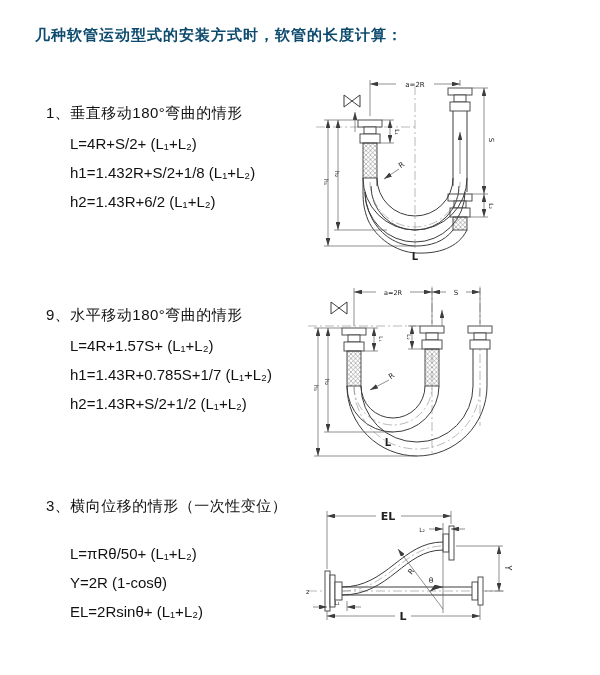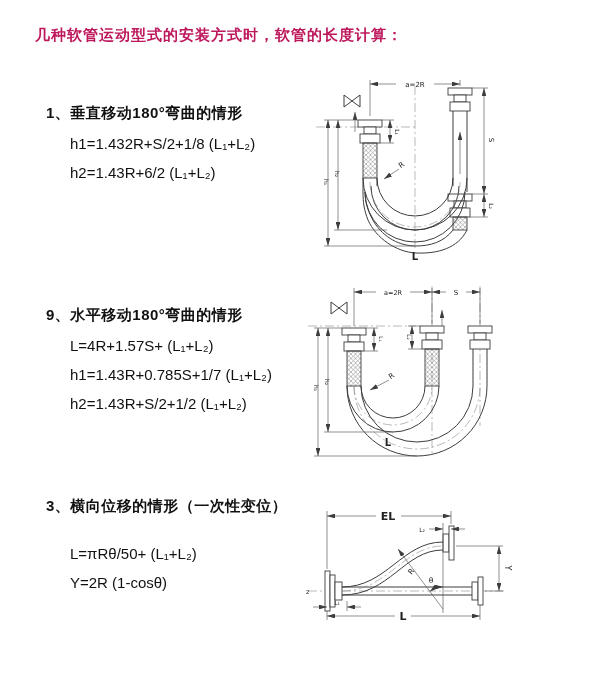--- a/index.html
+++ b/index.html
@@ -9,7 +9,7 @@
   }
   .title{
     position:absolute;left:35px;top:26px;font-size:15px;font-weight:bold;
-    letter-spacing:1px;color:#be185d;
+    letter-spacing:1px;color:#0c4a6e;
   }
   .section-head{
     position:absolute;font-size:15px;font-weight:bold;color:#111;letter-spacing:.5px;

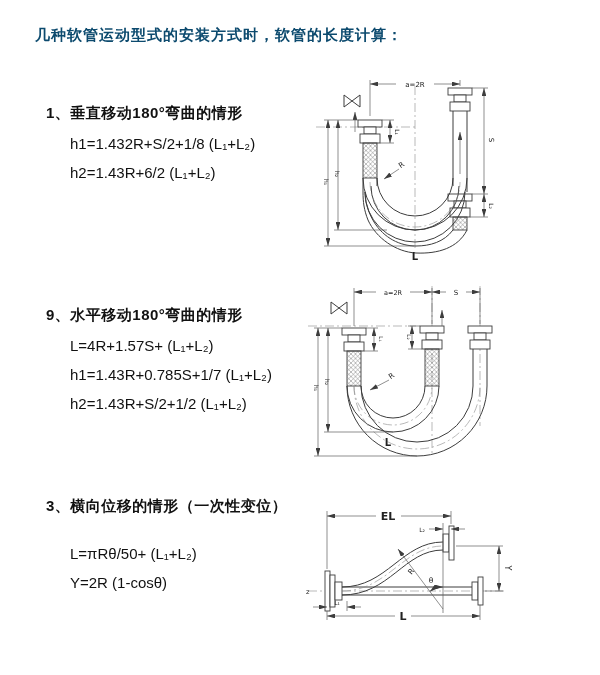--- a/index.html
+++ b/index.html
@@ -12,7 +12,7 @@
     letter-spacing:1px;color:#0c4a6e;
   }
   .section-head{
-    position:absolute;font-size:15px;font-weight:bold;color:#111;letter-spacing:.5px;
+    position:absolute;font-size:15px;font-weight:normal;color:#111;letter-spacing:.5px;
   }
   .formulas{
     position:absolute;font-size:15px;color:#111;

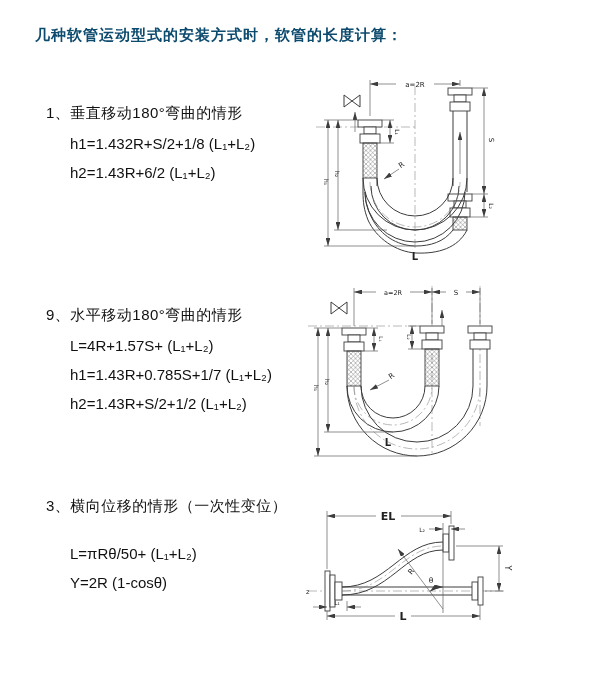--- a/index.html
+++ b/index.html
@@ -35,6 +35,7 @@
 
   <div class="section-head" style="left:46px;top:104px;">1、垂直移动180°弯曲的情形</div>
   <div class="formulas" style="left:70px;top:129px;">
+    <div>L=4R+S/2+ (L₁+L₂)</div>
     <div>h1=1.432R+S/2+1/8 (L₁+L₂)</div>
     <div>h2=1.43R+6/2 (L₁+L₂)</div>
   </div>

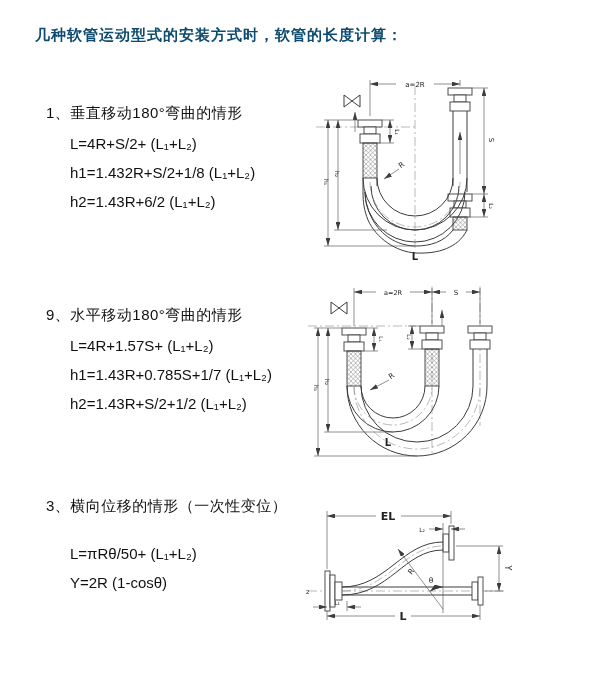--- a/index.html
+++ b/index.html
@@ -241,6 +241,7 @@
   <div class="formulas" style="left:70px;top:539px;">
     <div>L=πRθ/50+ (L₁+L₂)</div>
     <div>Y=2R (1-cosθ)</div>
+    <div>EL=2Rsinθ+ (L₁+L₂)</div>
   </div>
 
   <svg style="left:302px;top:503px;" width="295" height="165" viewBox="0 0 295 165">

